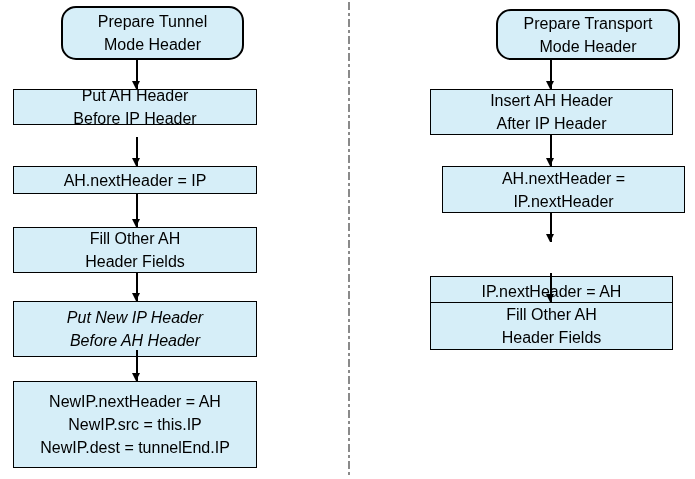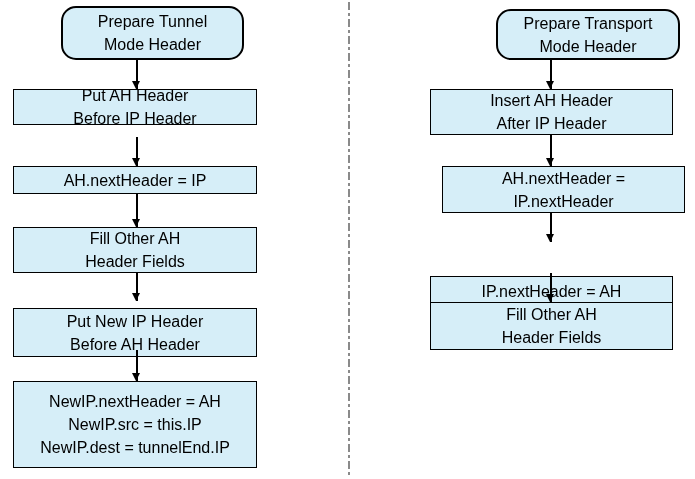--- a/index.html
+++ b/index.html
@@ -65,7 +65,7 @@
   .l2 { left: 13px;  top: 89px;  width: 244px; height: 36px; }
   .l3 { left: 13px;  top: 166px; width: 244px; height: 28px; }
   .l4 { left: 13px;  top: 227px; width: 244px; height: 46px; }
-  .l5 { left: 13px;  top: 308px; width: 244px; height: 49px; }
+  .l5 { left: 13px;  top: 301px; width: 244px; height: 56px; font-style: italic; }
   .l6 { left: 13px;  top: 381px; width: 244px; height: 87px; }
   .la1 { left: 136px; top: 60px;  height: 29px; }
   .la2 { left: 136px; top: 137px; height: 29px; }

